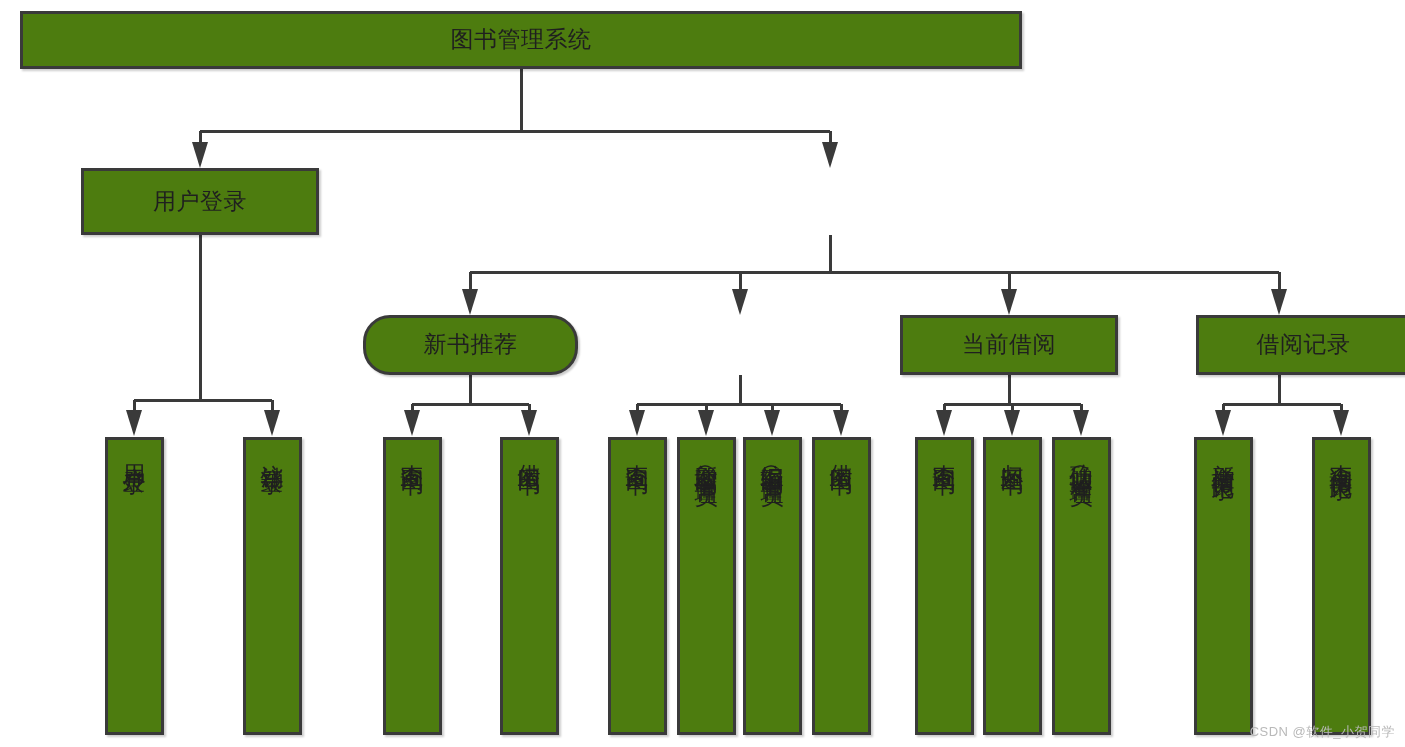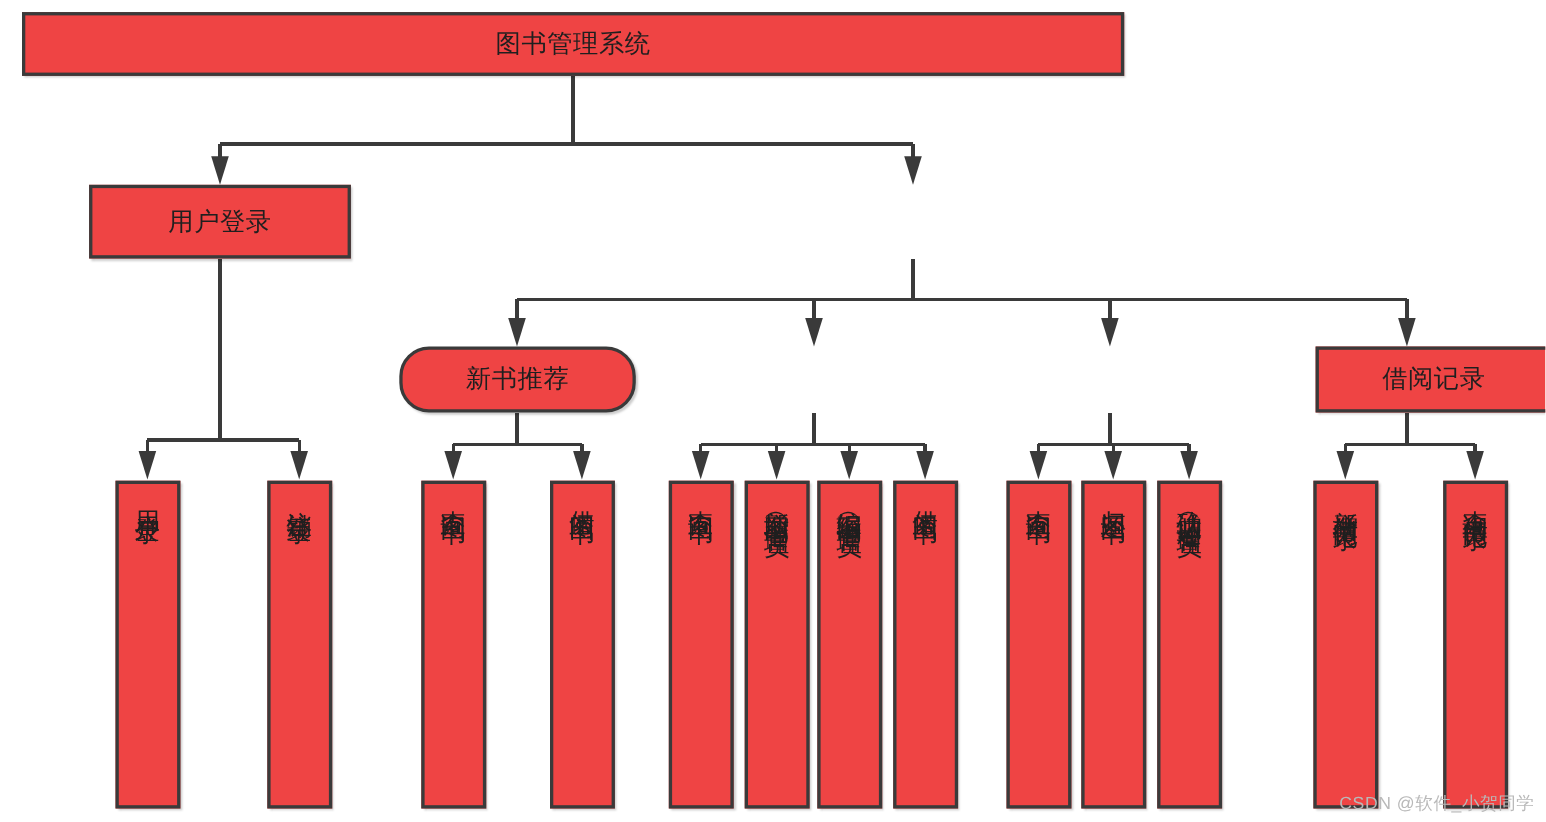--- a/index.html
+++ b/index.html
@@ -42,7 +42,7 @@
   .node {
     position: absolute;
     box-sizing: border-box;
-    background: #ef4444;
+    background: #4d7c0f;
     border: 3px solid #3a3a3a;
     box-shadow: 2px 2px 2px rgba(0,0,0,0.20);
     display: flex;

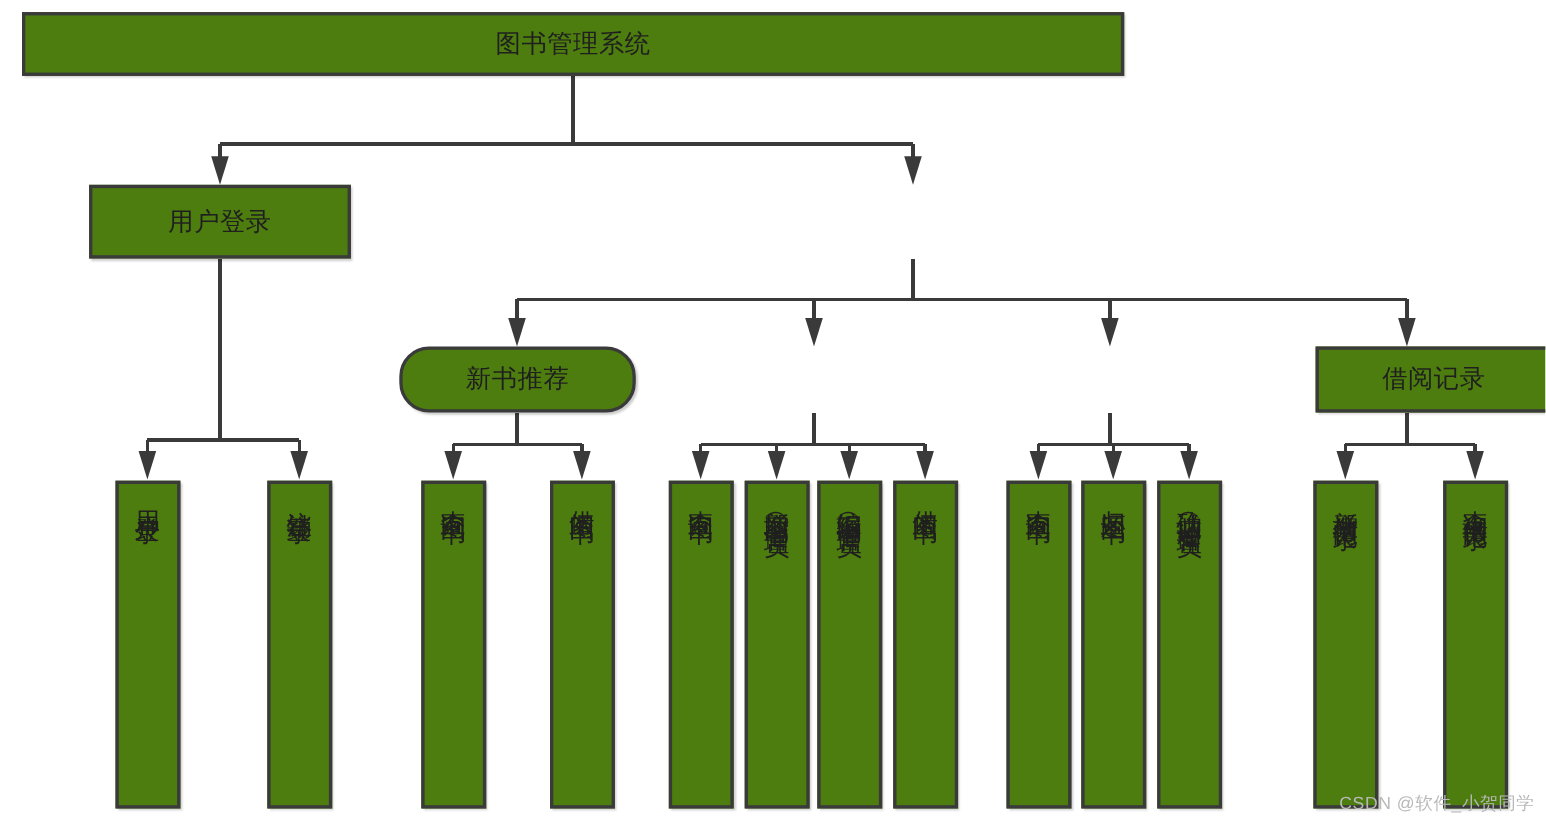--- a/index.html
+++ b/index.html
@@ -177,6 +177,9 @@
   </div>
 
 
+  <div class="node horiz" style="left:900px; top:315px; width:218px; height:60px;">
+    <span class="label">当前借阅</span>
+  </div>
 
   <div class="node horiz" style="left:1196px; top:315px; width:215px; height:60px;">
     <span class="label">借阅记录</span>

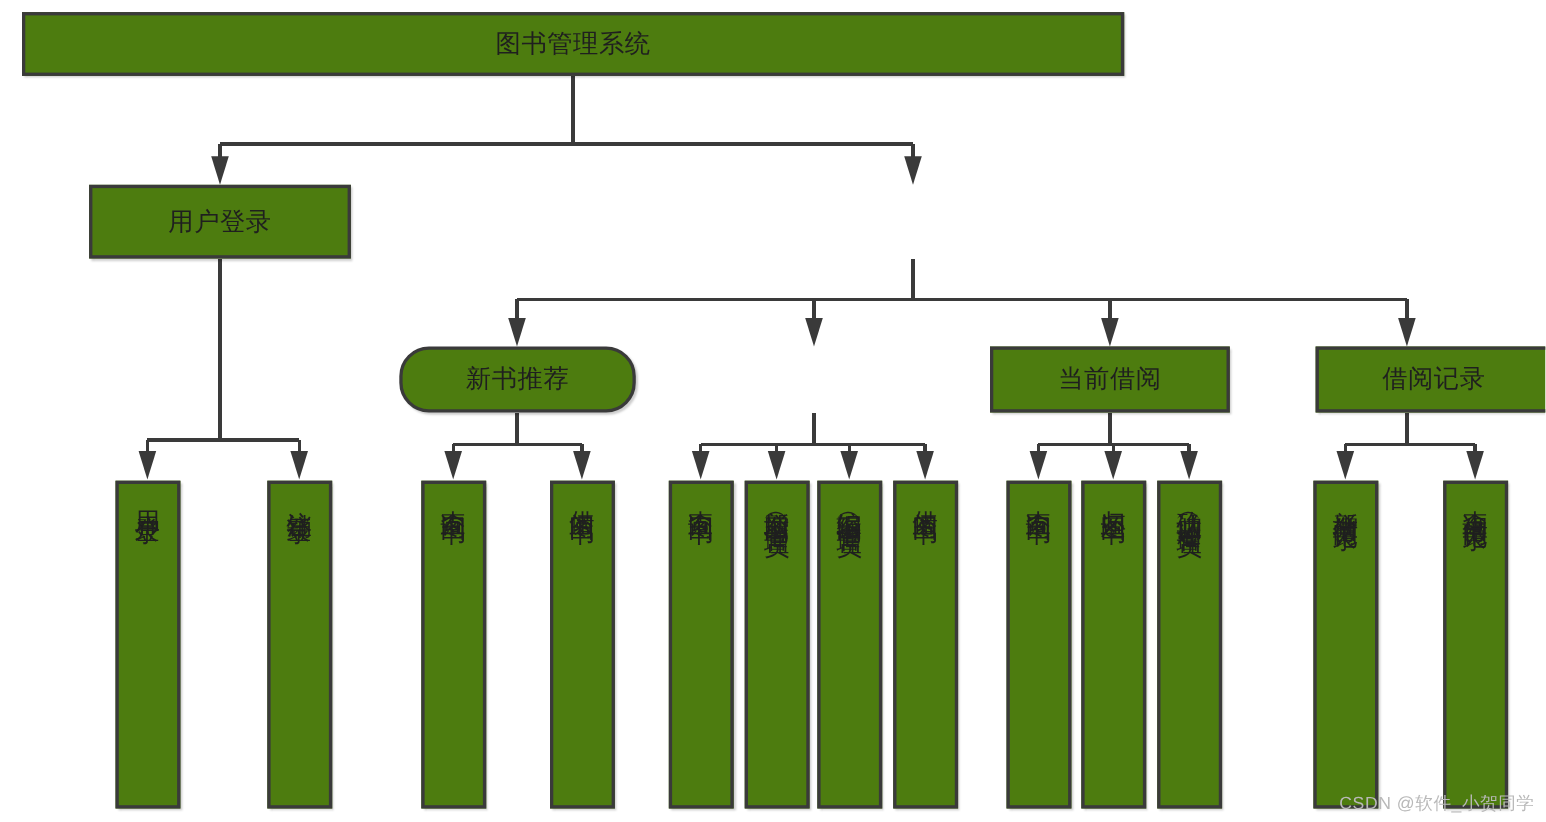--- a/index.html
+++ b/index.html
@@ -81,7 +81,7 @@
     position: absolute;
     right: 10px;
     bottom: 6px;
-    font-size: 16px;
+    font-size: 13px;
     color: #b9b9b9;
     letter-spacing: 0.5px;
     z-index: 3;

